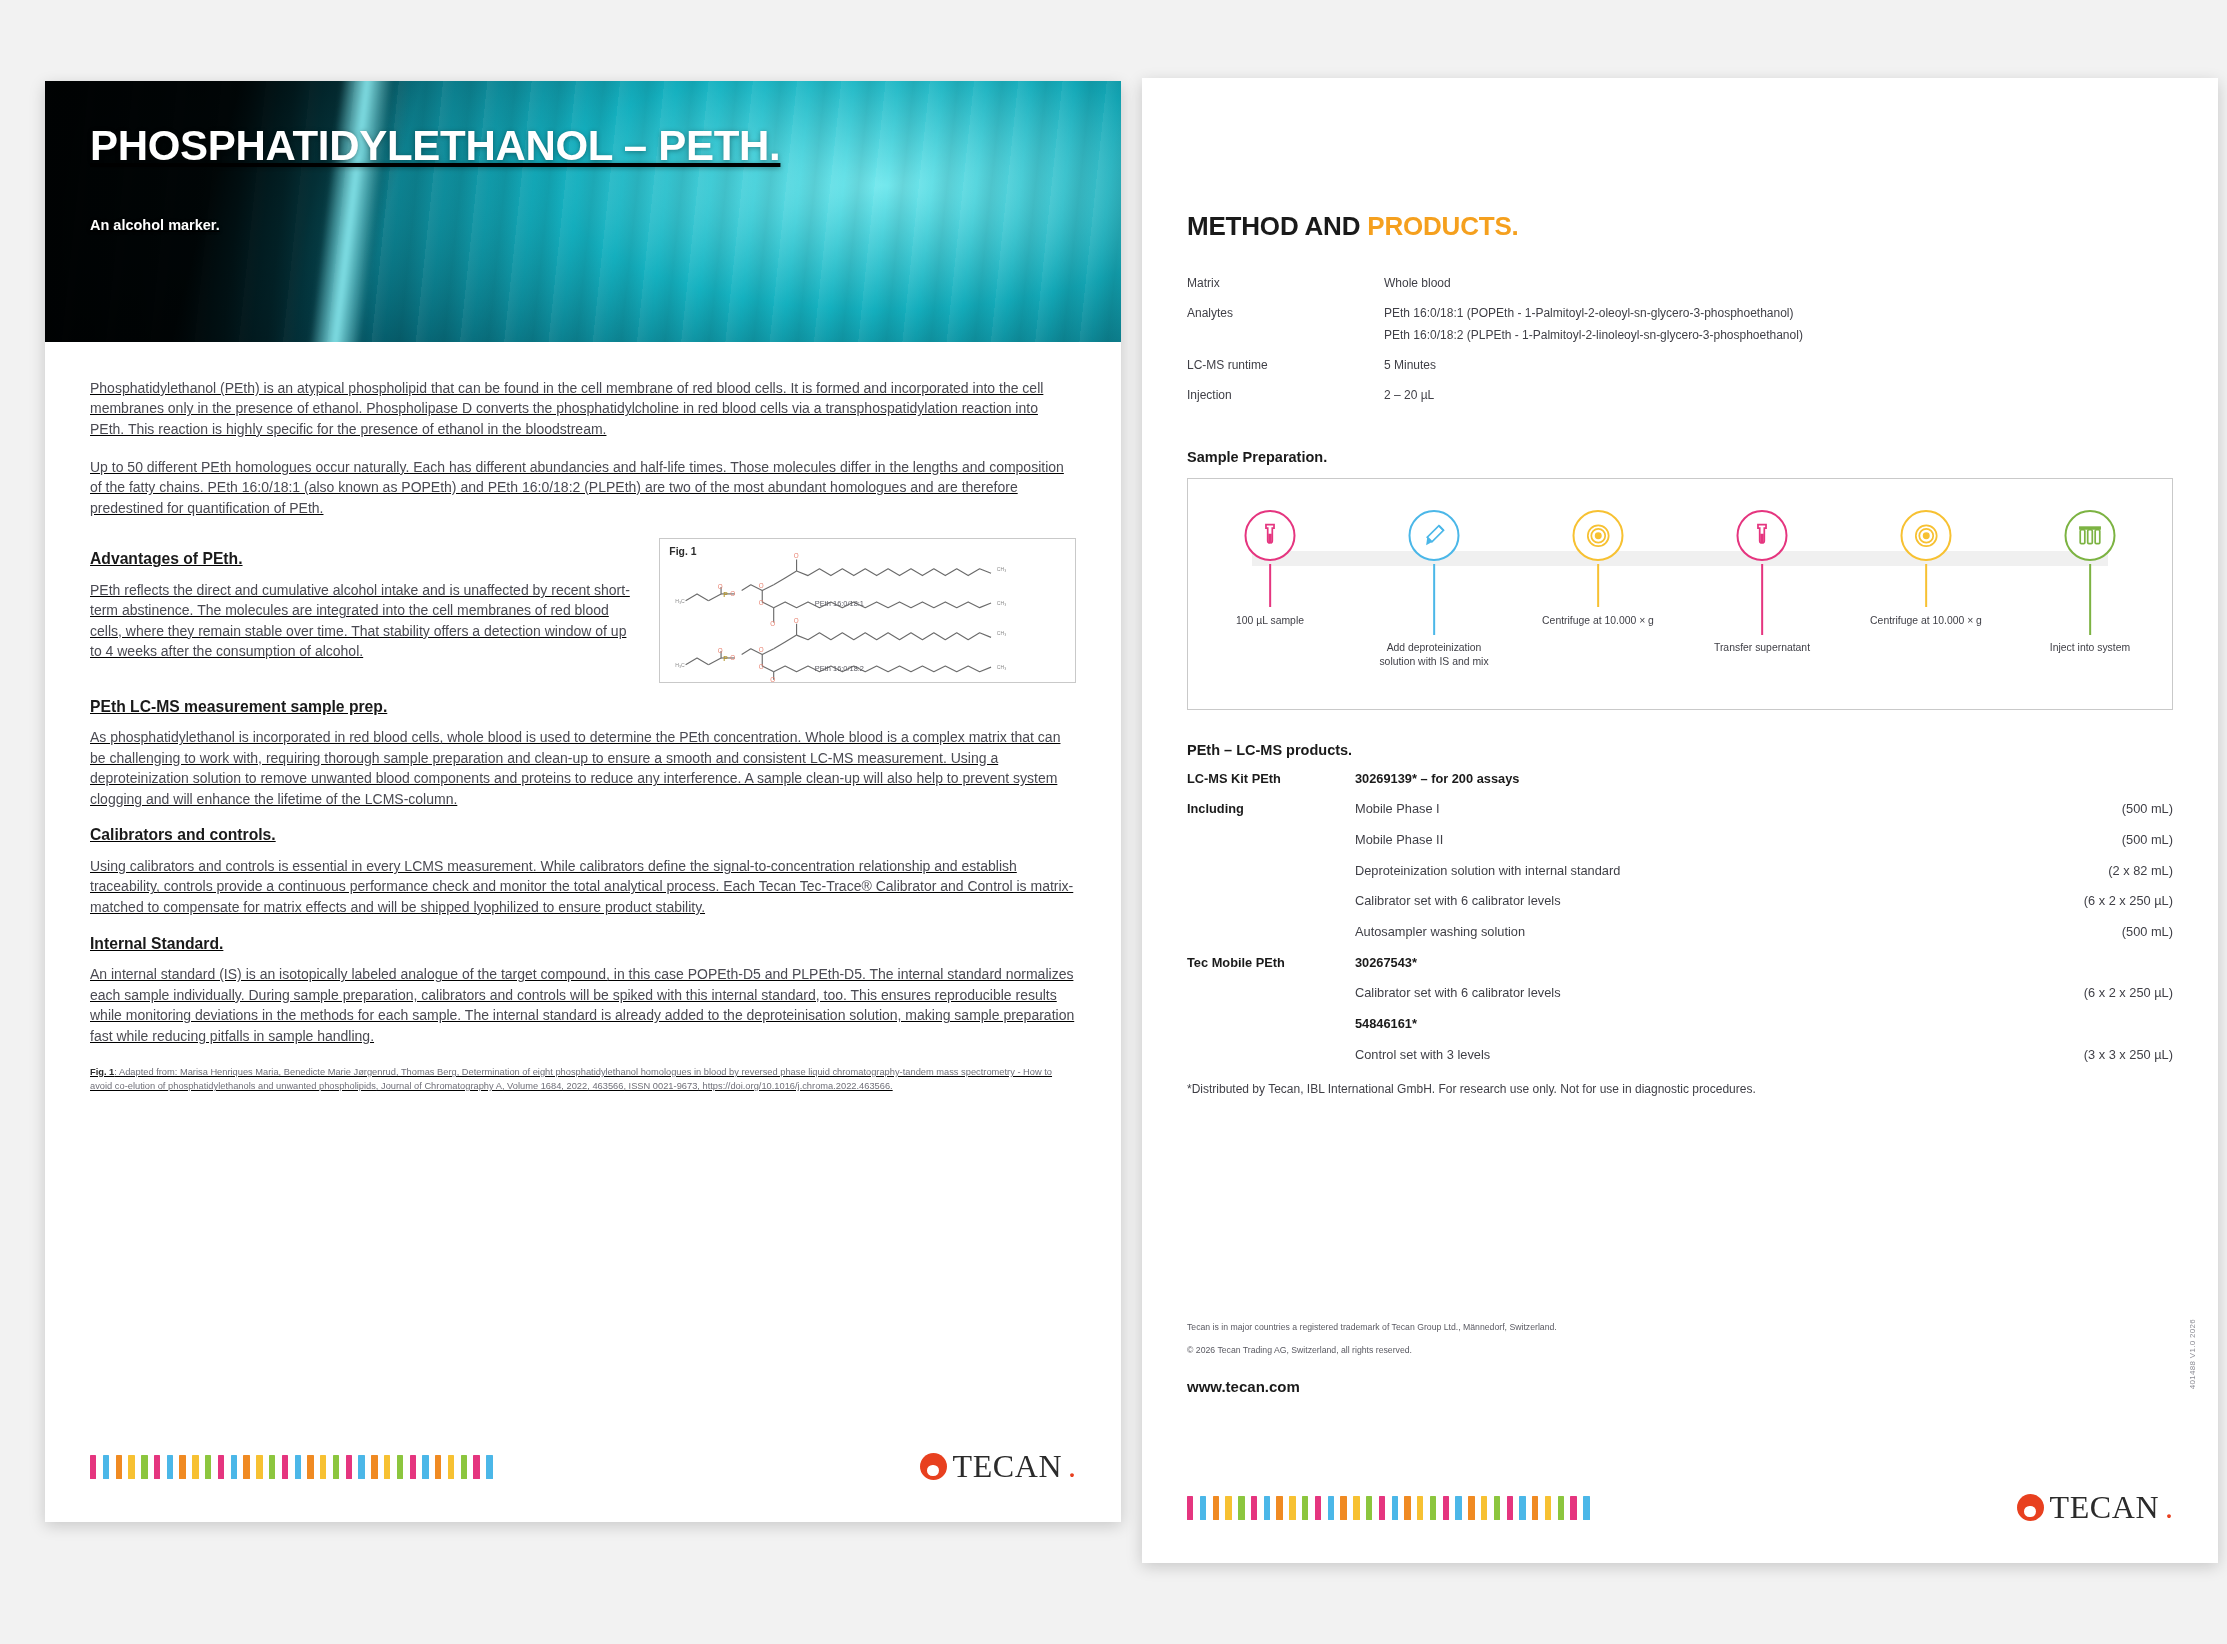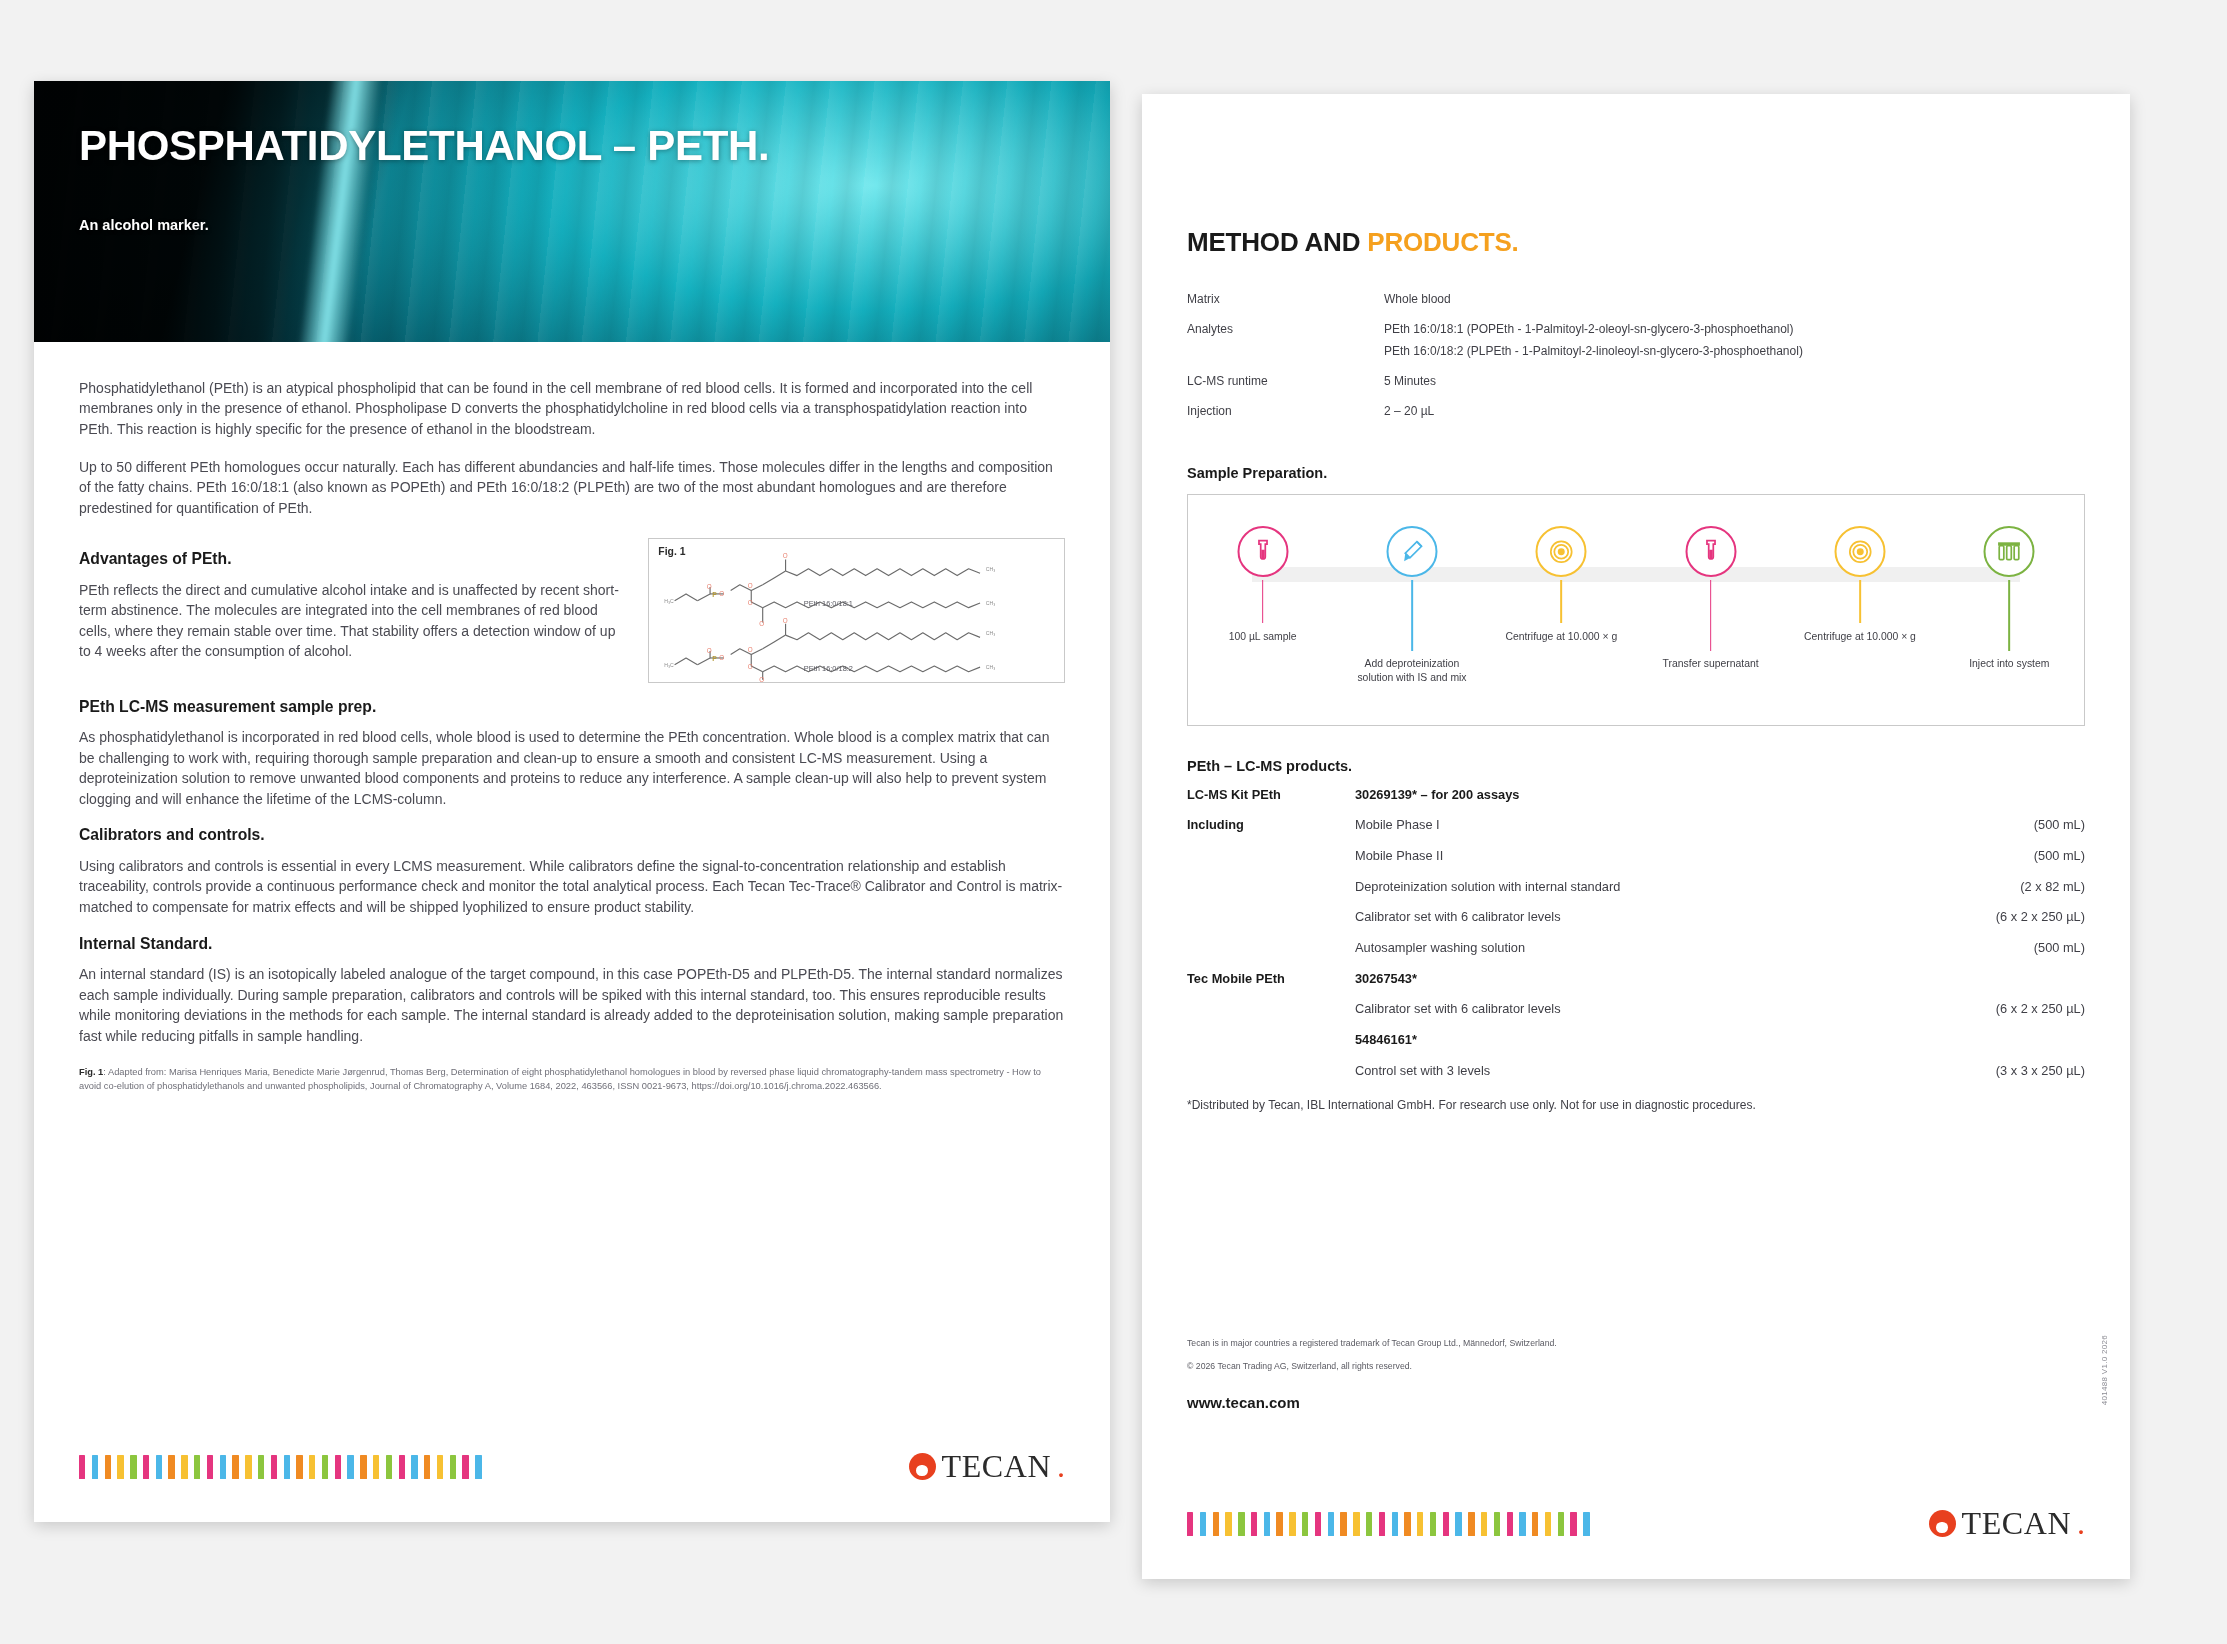--- a/index.html
+++ b/index.html
@@ -17,7 +17,7 @@
     background: #ffffff;
     box-shadow: 0 3.5px 15px rgba(0,0,0,0.18);
   }
-  .page-left  { left: 34px;  top: 81px; width: 1076px; height: 1441px; }
+  .page-left  { left: 45px;  top: 81px; width: 1076px; height: 1441px; text-decoration: underline; }
   .page-right { left: 1142px; top: 94px; width: 988px; height: 1485px; }
 
   

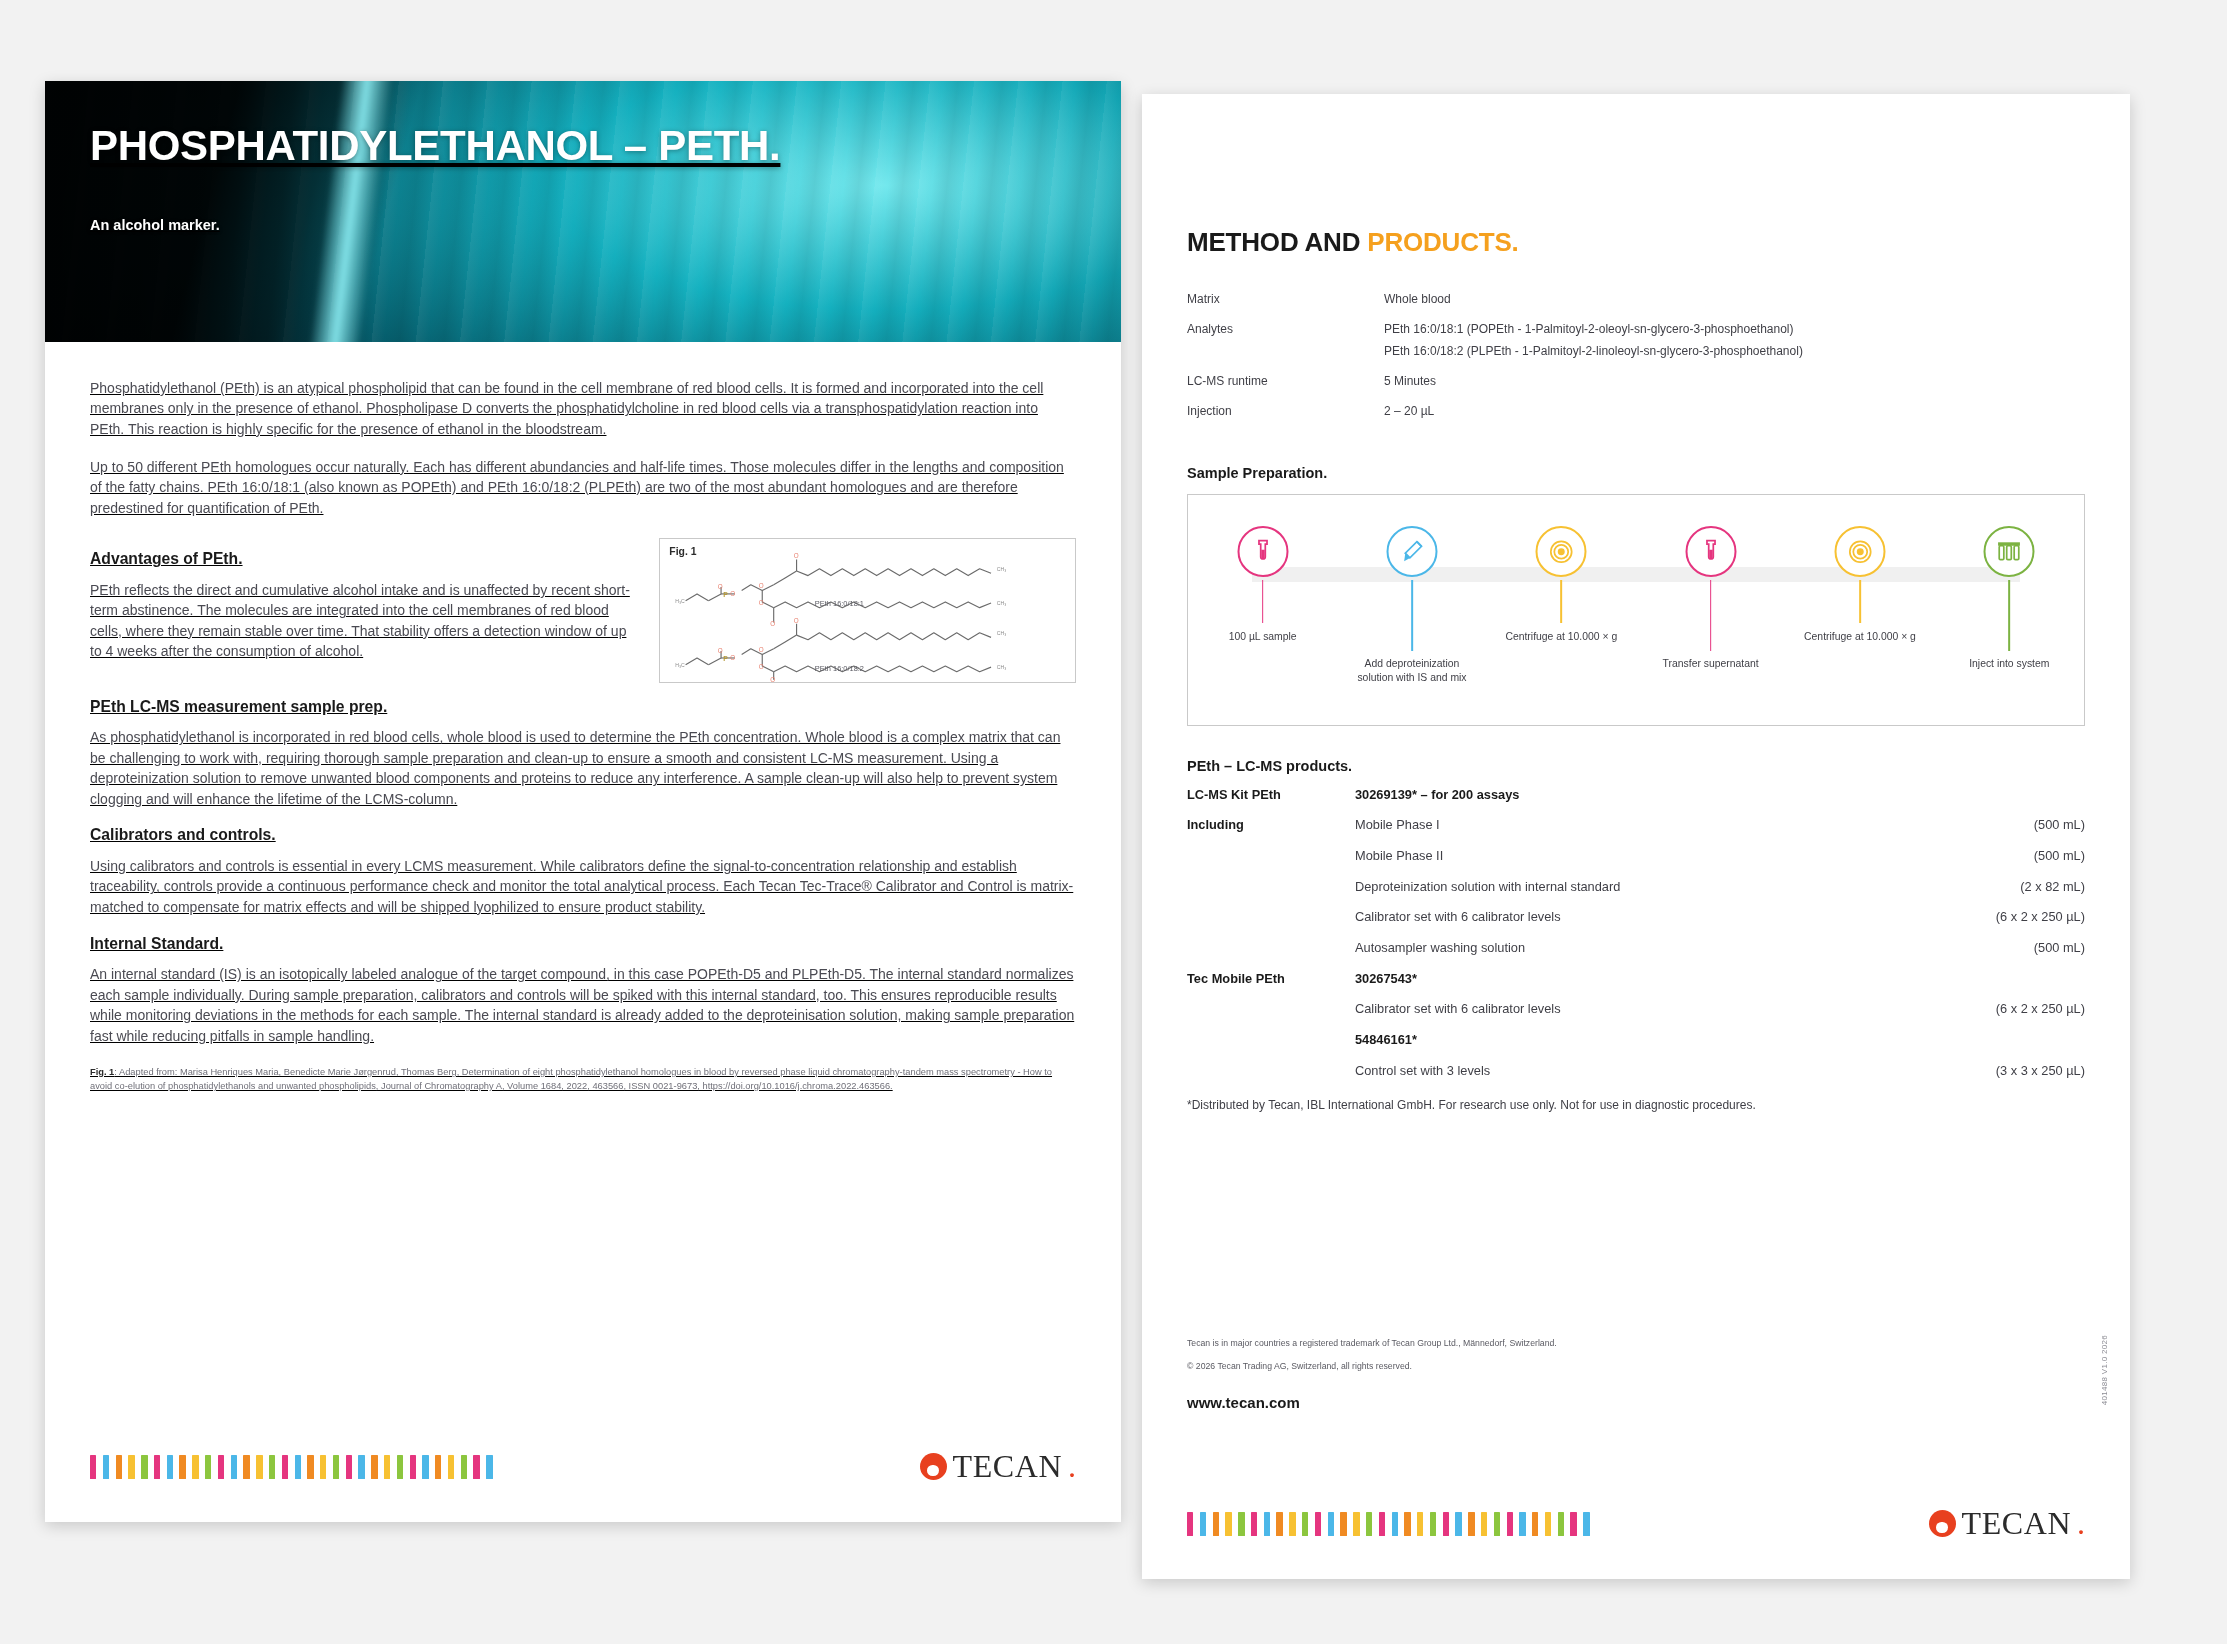--- a/index.html
+++ b/index.html
@@ -18,7 +18,7 @@
     box-shadow: 0 3.5px 15px rgba(0,0,0,0.18);
   }
   .page-left  { left: 45px;  top: 81px; width: 1076px; height: 1441px; text-decoration: underline; }
-  .page-right { left: 1142px; top: 94px; width: 988px; height: 1485px; }
+  .page-right { left: 1142px; top: 78px; width: 1076px; height: 1485px; }
 
   
   .hero {

